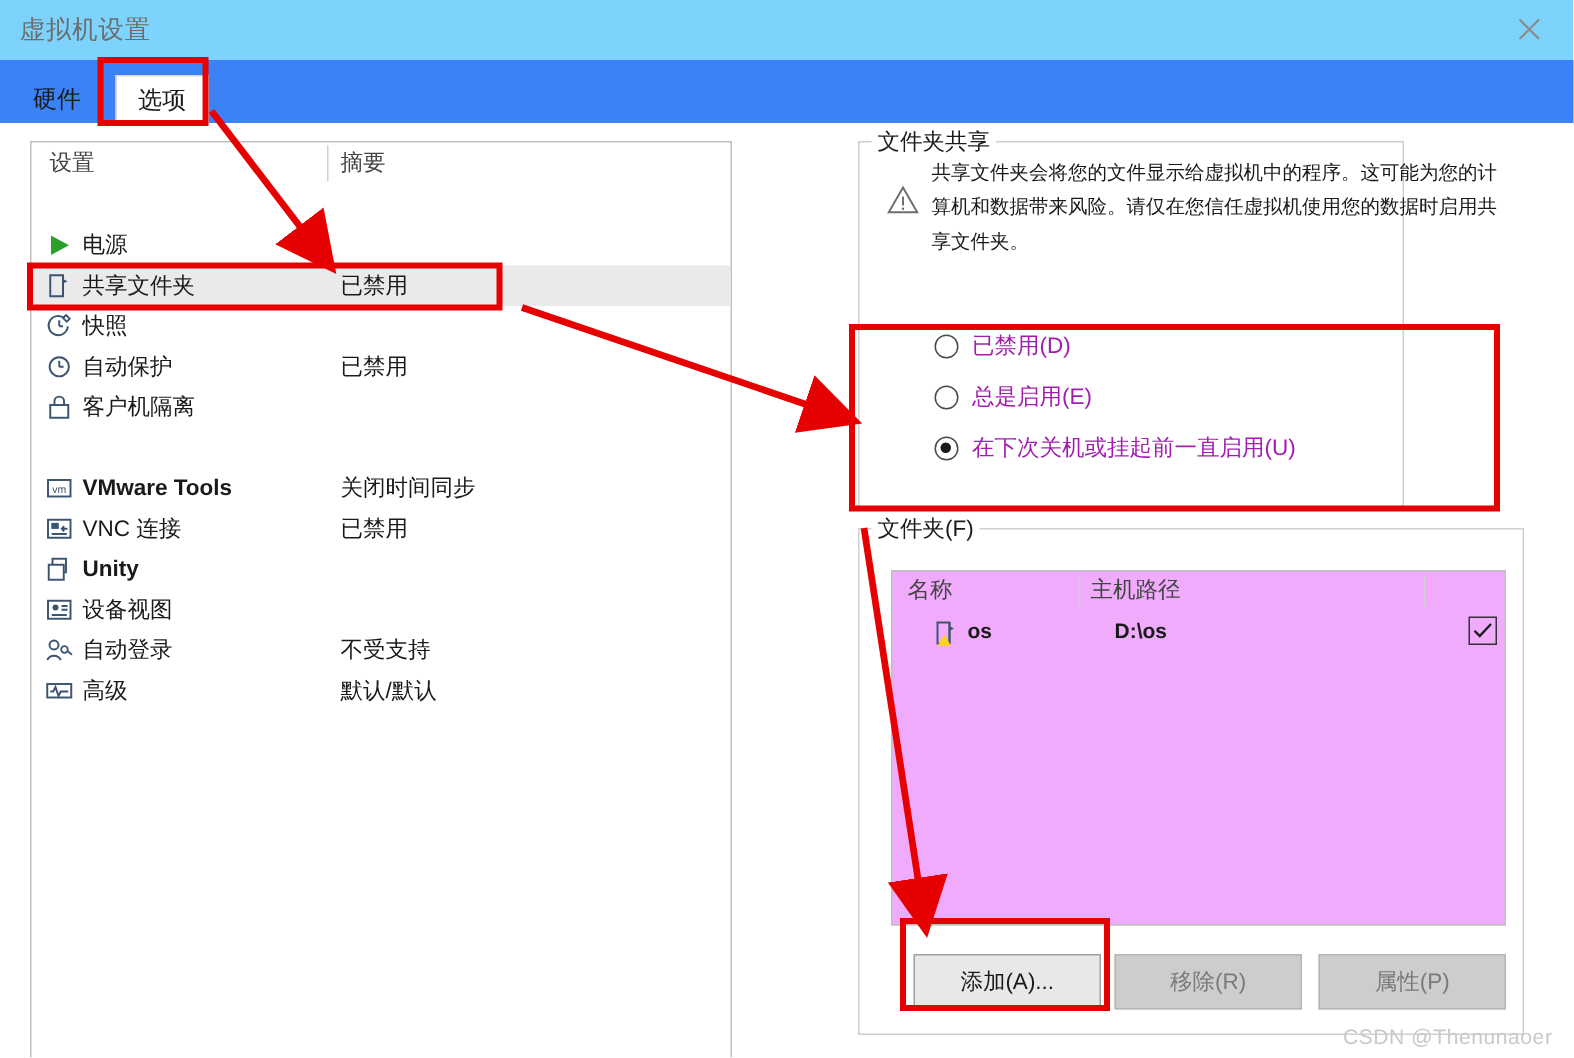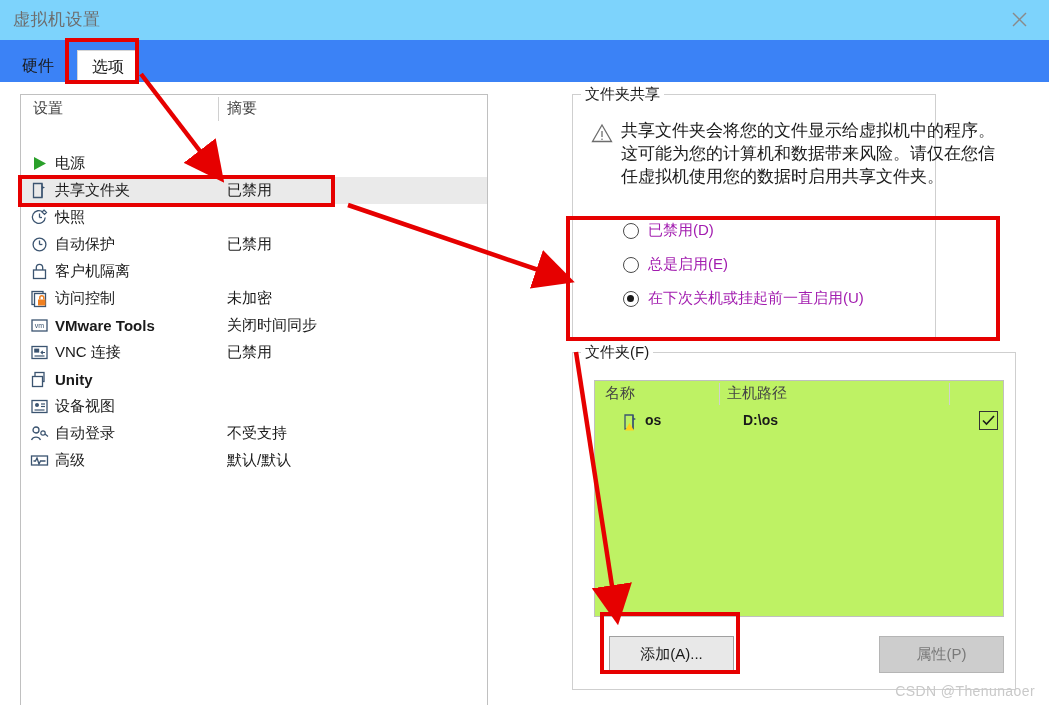--- a/index.html
+++ b/index.html
@@ -170,9 +170,9 @@
   }
   #warn-text {
     position: absolute;
-    left: 48px; top: 24px;
+    left: 48px; top: 8px;
     width: 380px;
-    font-size: 17px;
+    font-size: 13px;
     line-height: 23px;
     color: #1a1a1a;
   }

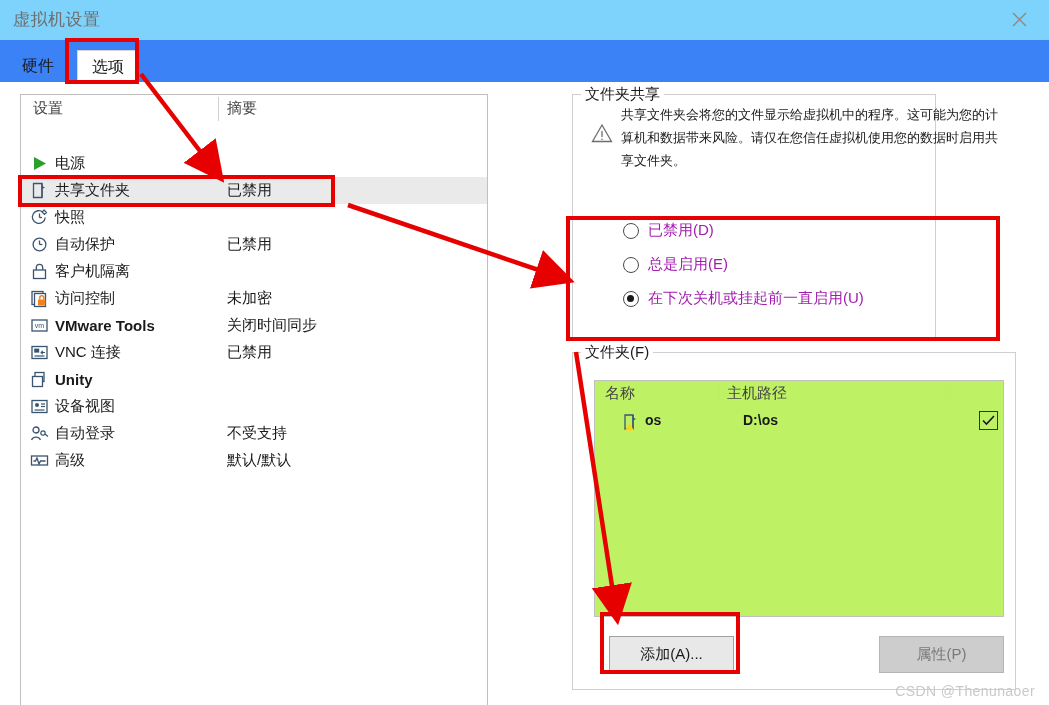--- a/index.html
+++ b/index.html
@@ -392,18 +392,6 @@
       <span class="srow-summary"></span>
     </div>
 
-    <div class="setting-row" style="top:190px">
-      <span class="srow-icon">
-        <svg width="21" height="21" viewBox="0 0 21 21">
-          <rect x="3" y="3.5" width="11" height="13" fill="none" stroke="#3b5470" stroke-width="1.3"></rect>
-          <rect x="5.5" y="5.5" width="11" height="13" fill="#fff" stroke="#3b5470" stroke-width="1.3"></rect>
-          <rect x="9" y="11.5" width="7.5" height="6" fill="#f08020"></rect>
-          <path d="M10.8 11.5 V9.8 a2 2 0 0 1 4 0 V11.5" fill="none" stroke="#f08020" stroke-width="1.5"></path>
-        </svg>
-      </span>
-      <span class="srow-label">访问控制</span>
-      <span class="srow-summary">未加密</span>
-    </div>
 
     <div class="setting-row" style="top:217px">
       <span class="srow-icon">

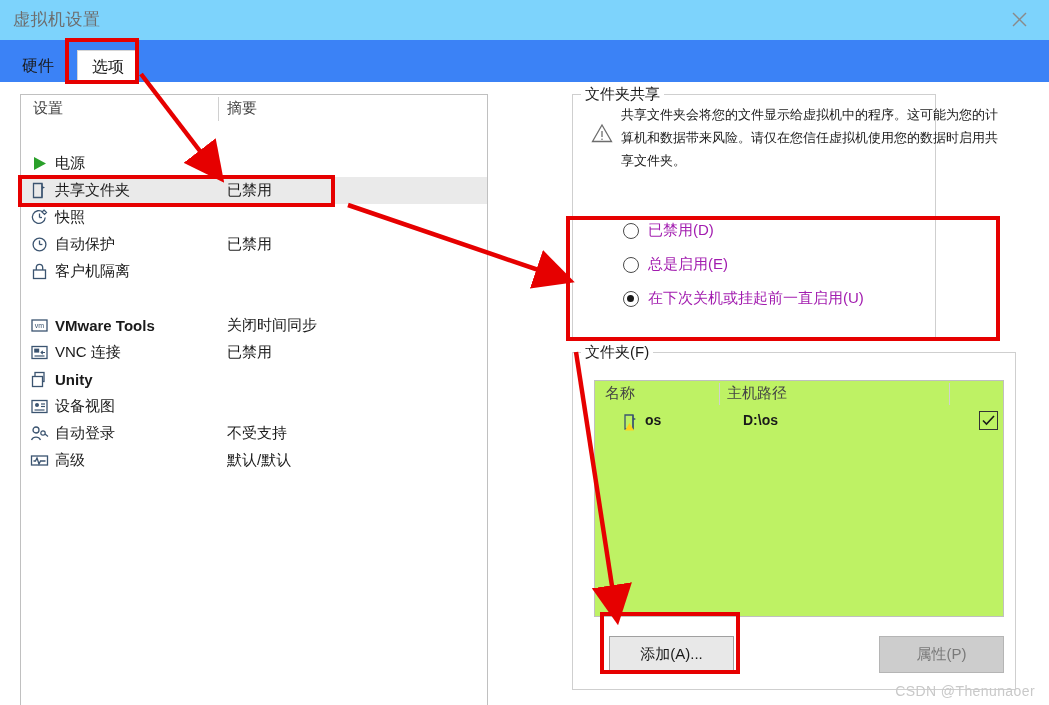--- a/index.html
+++ b/index.html
@@ -215,7 +215,7 @@
     width: 410px; height: 237px;
     border: 1px solid #c0c0c0;
     box-sizing: border-box;
-    background: #bef264;
+    background: #f0abfc;
     overflow: hidden;
   }
   #ft-header {

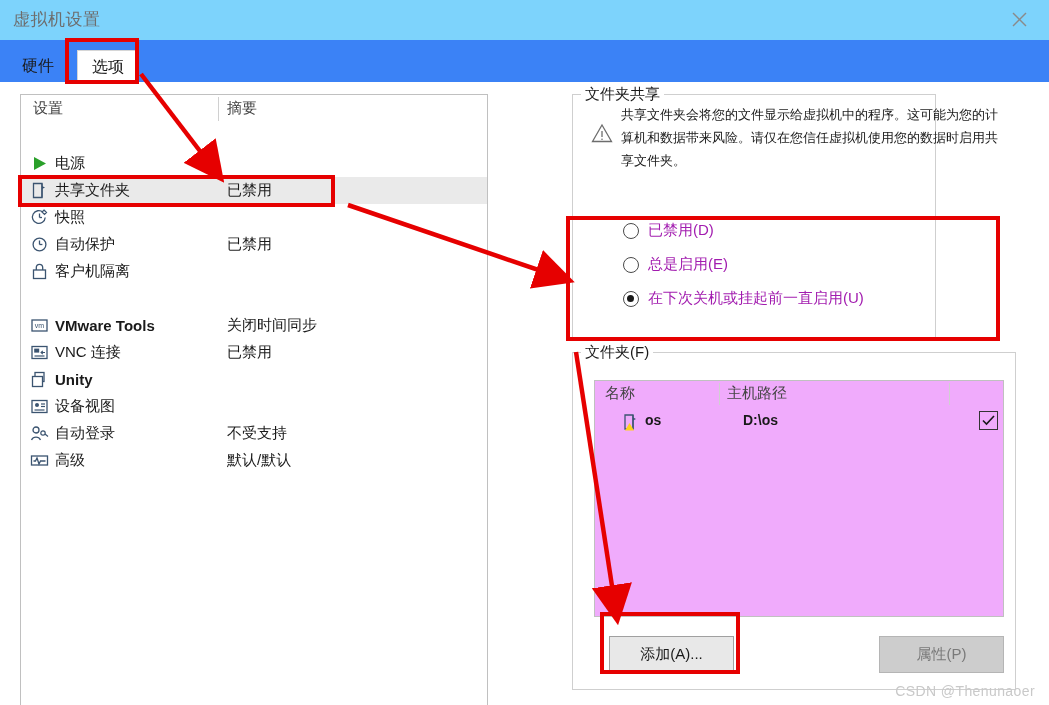--- a/index.html
+++ b/index.html
@@ -525,6 +525,7 @@
       </div>
 
       <div class="btn enabled" id="btn-add">添加(A)...</div>
+      <div class="btn disabled" id="btn-remove">移除(R)</div>
       <div class="btn disabled" id="btn-props">属性(P)</div>
     </div>
   </div>

